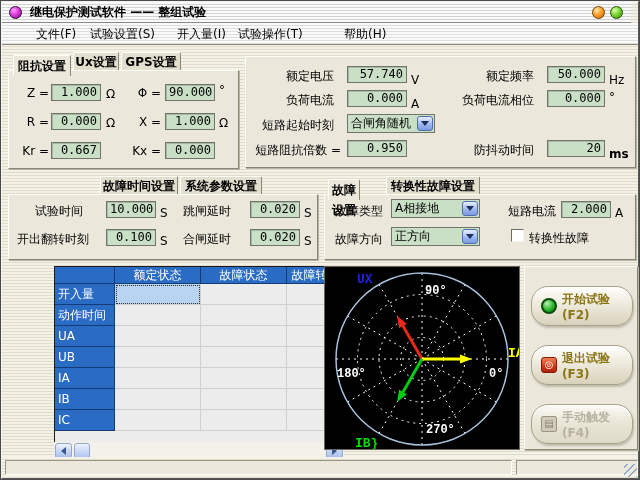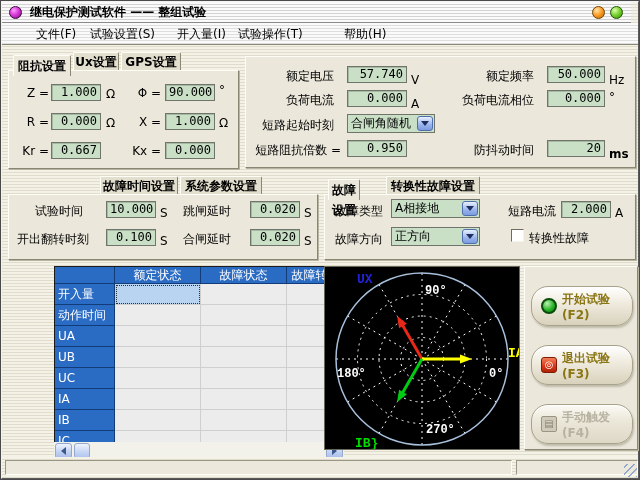--- a/index.html
+++ b/index.html
@@ -251,12 +251,6 @@
         </div>
         <div class="trow">
           <div class="rhead">UB</div>
-          <div class="cell" style="width: 86px;"></div>
-          <div class="cell" style="width: 86px;"></div>
-          <div class="cell" style="width: 58px;"></div>
-        </div>
-        <div class="trow">
-          <div class="rhead">UC</div>
           <div class="cell" style="width: 86px;"></div>
           <div class="cell" style="width: 86px;"></div>
           <div class="cell" style="width: 58px;"></div>

